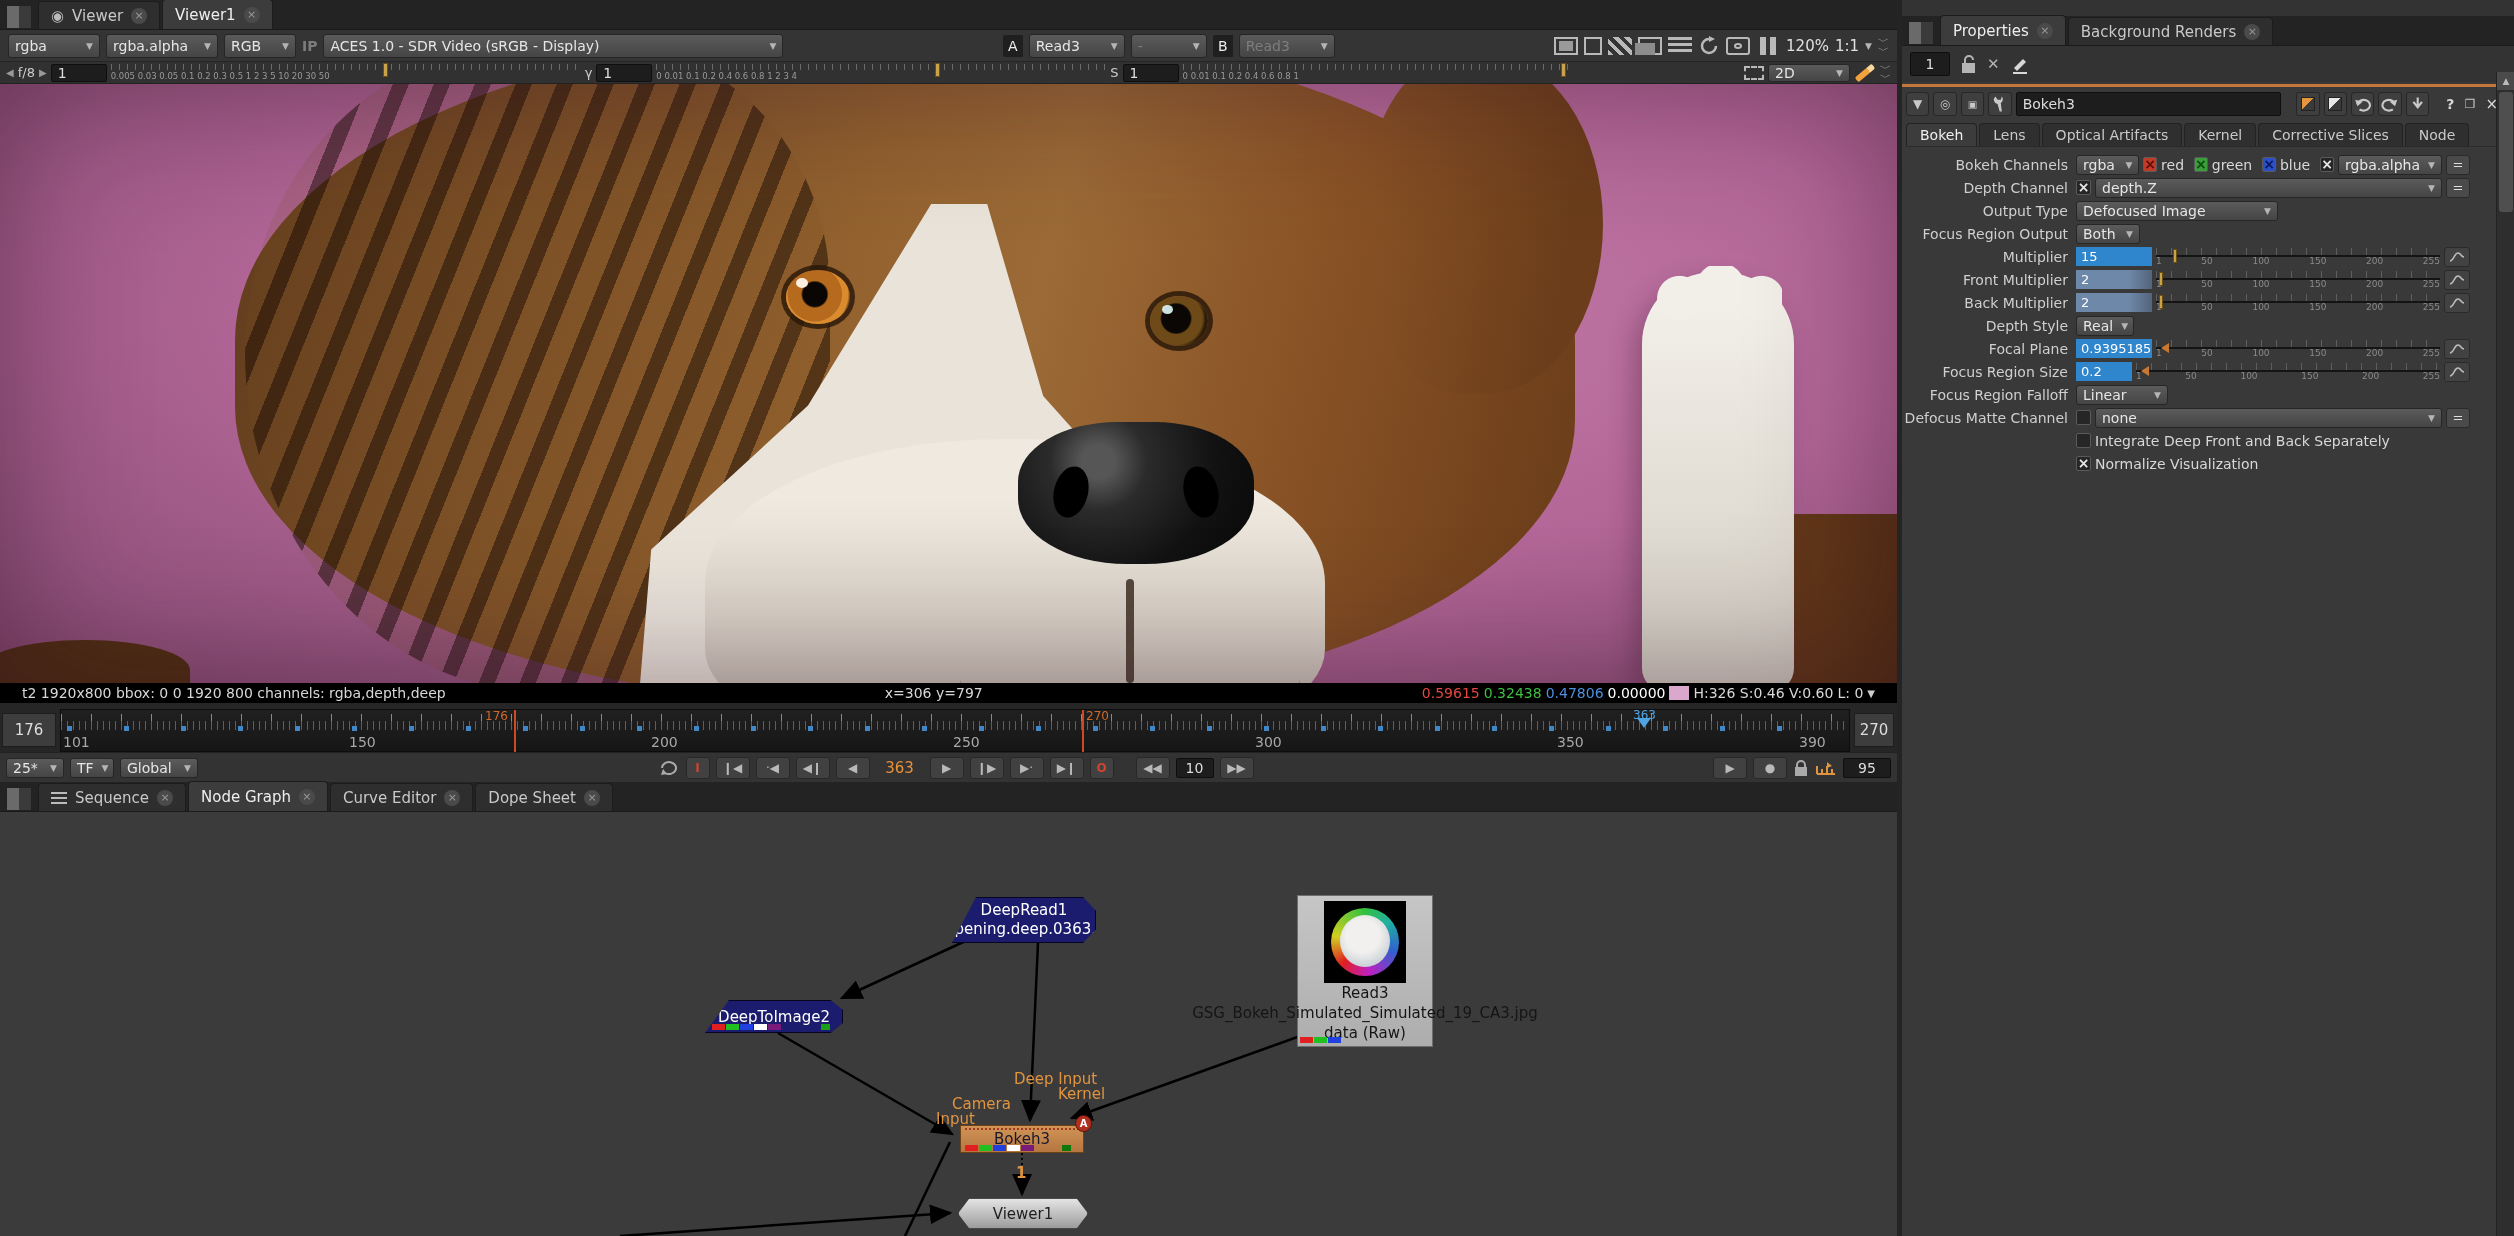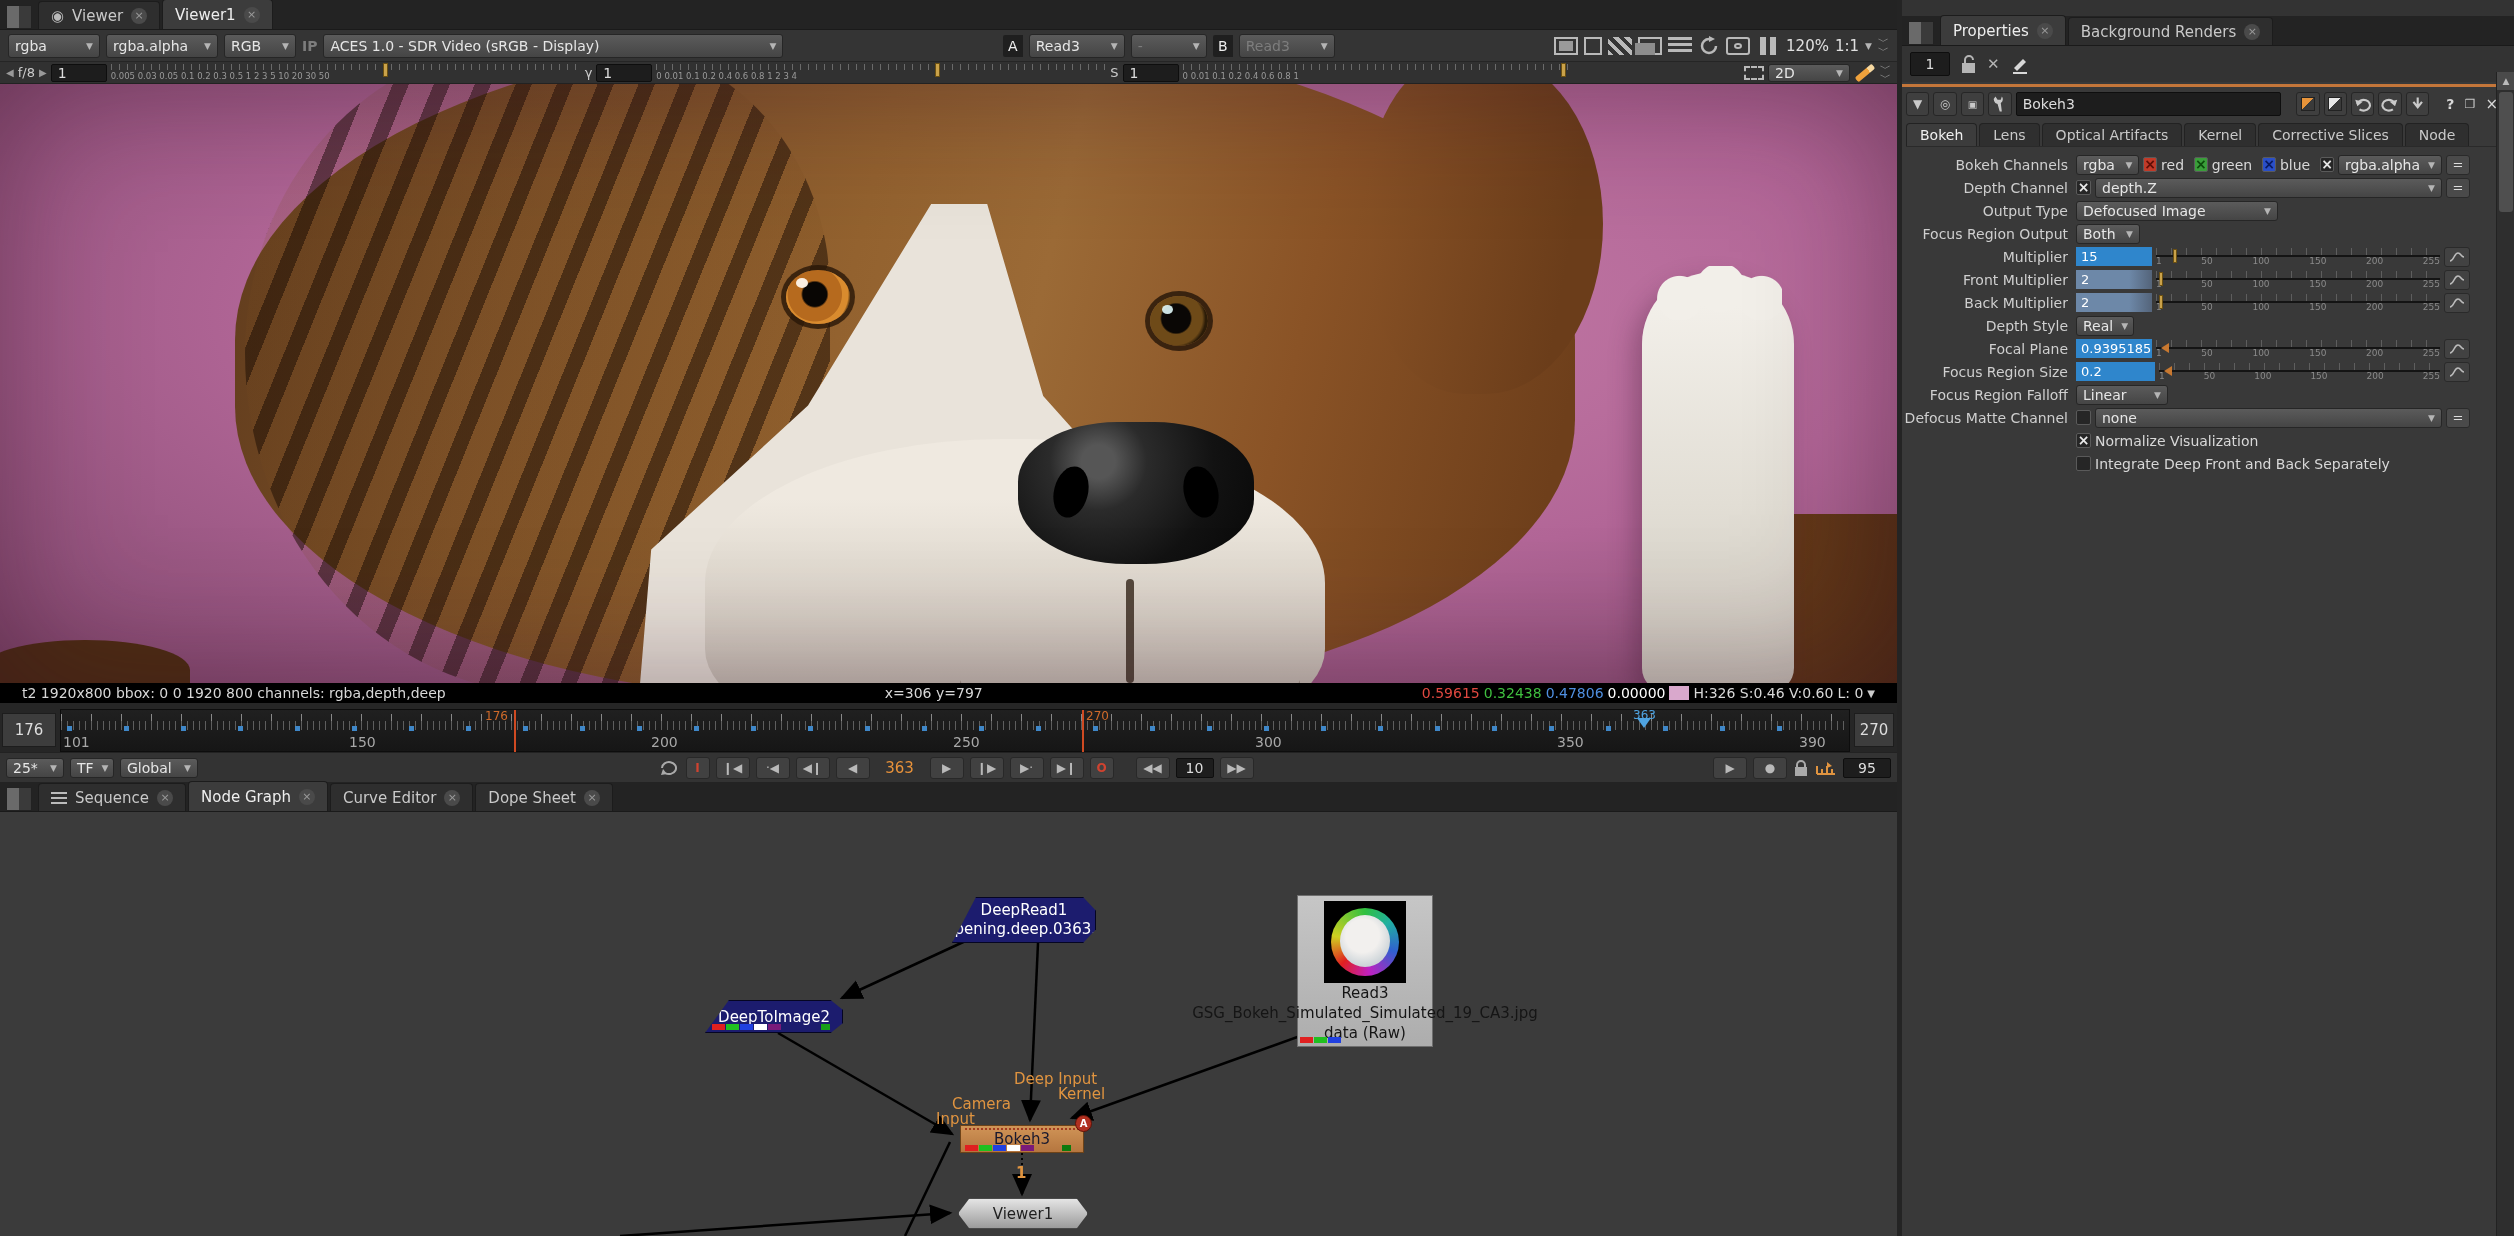--- a/index.html
+++ b/index.html
@@ -749,7 +749,7 @@
 
       <div class="prow">
         <span class="plabel">Focus Region Size</span>
-        <span class="pval bright" style="width:79px">0.2</span>
+        <span class="pval bright" style="width:56px">0.2</span>
         <div class="slider">
           <div class="ticks"></div>
             <div class="track"></div>

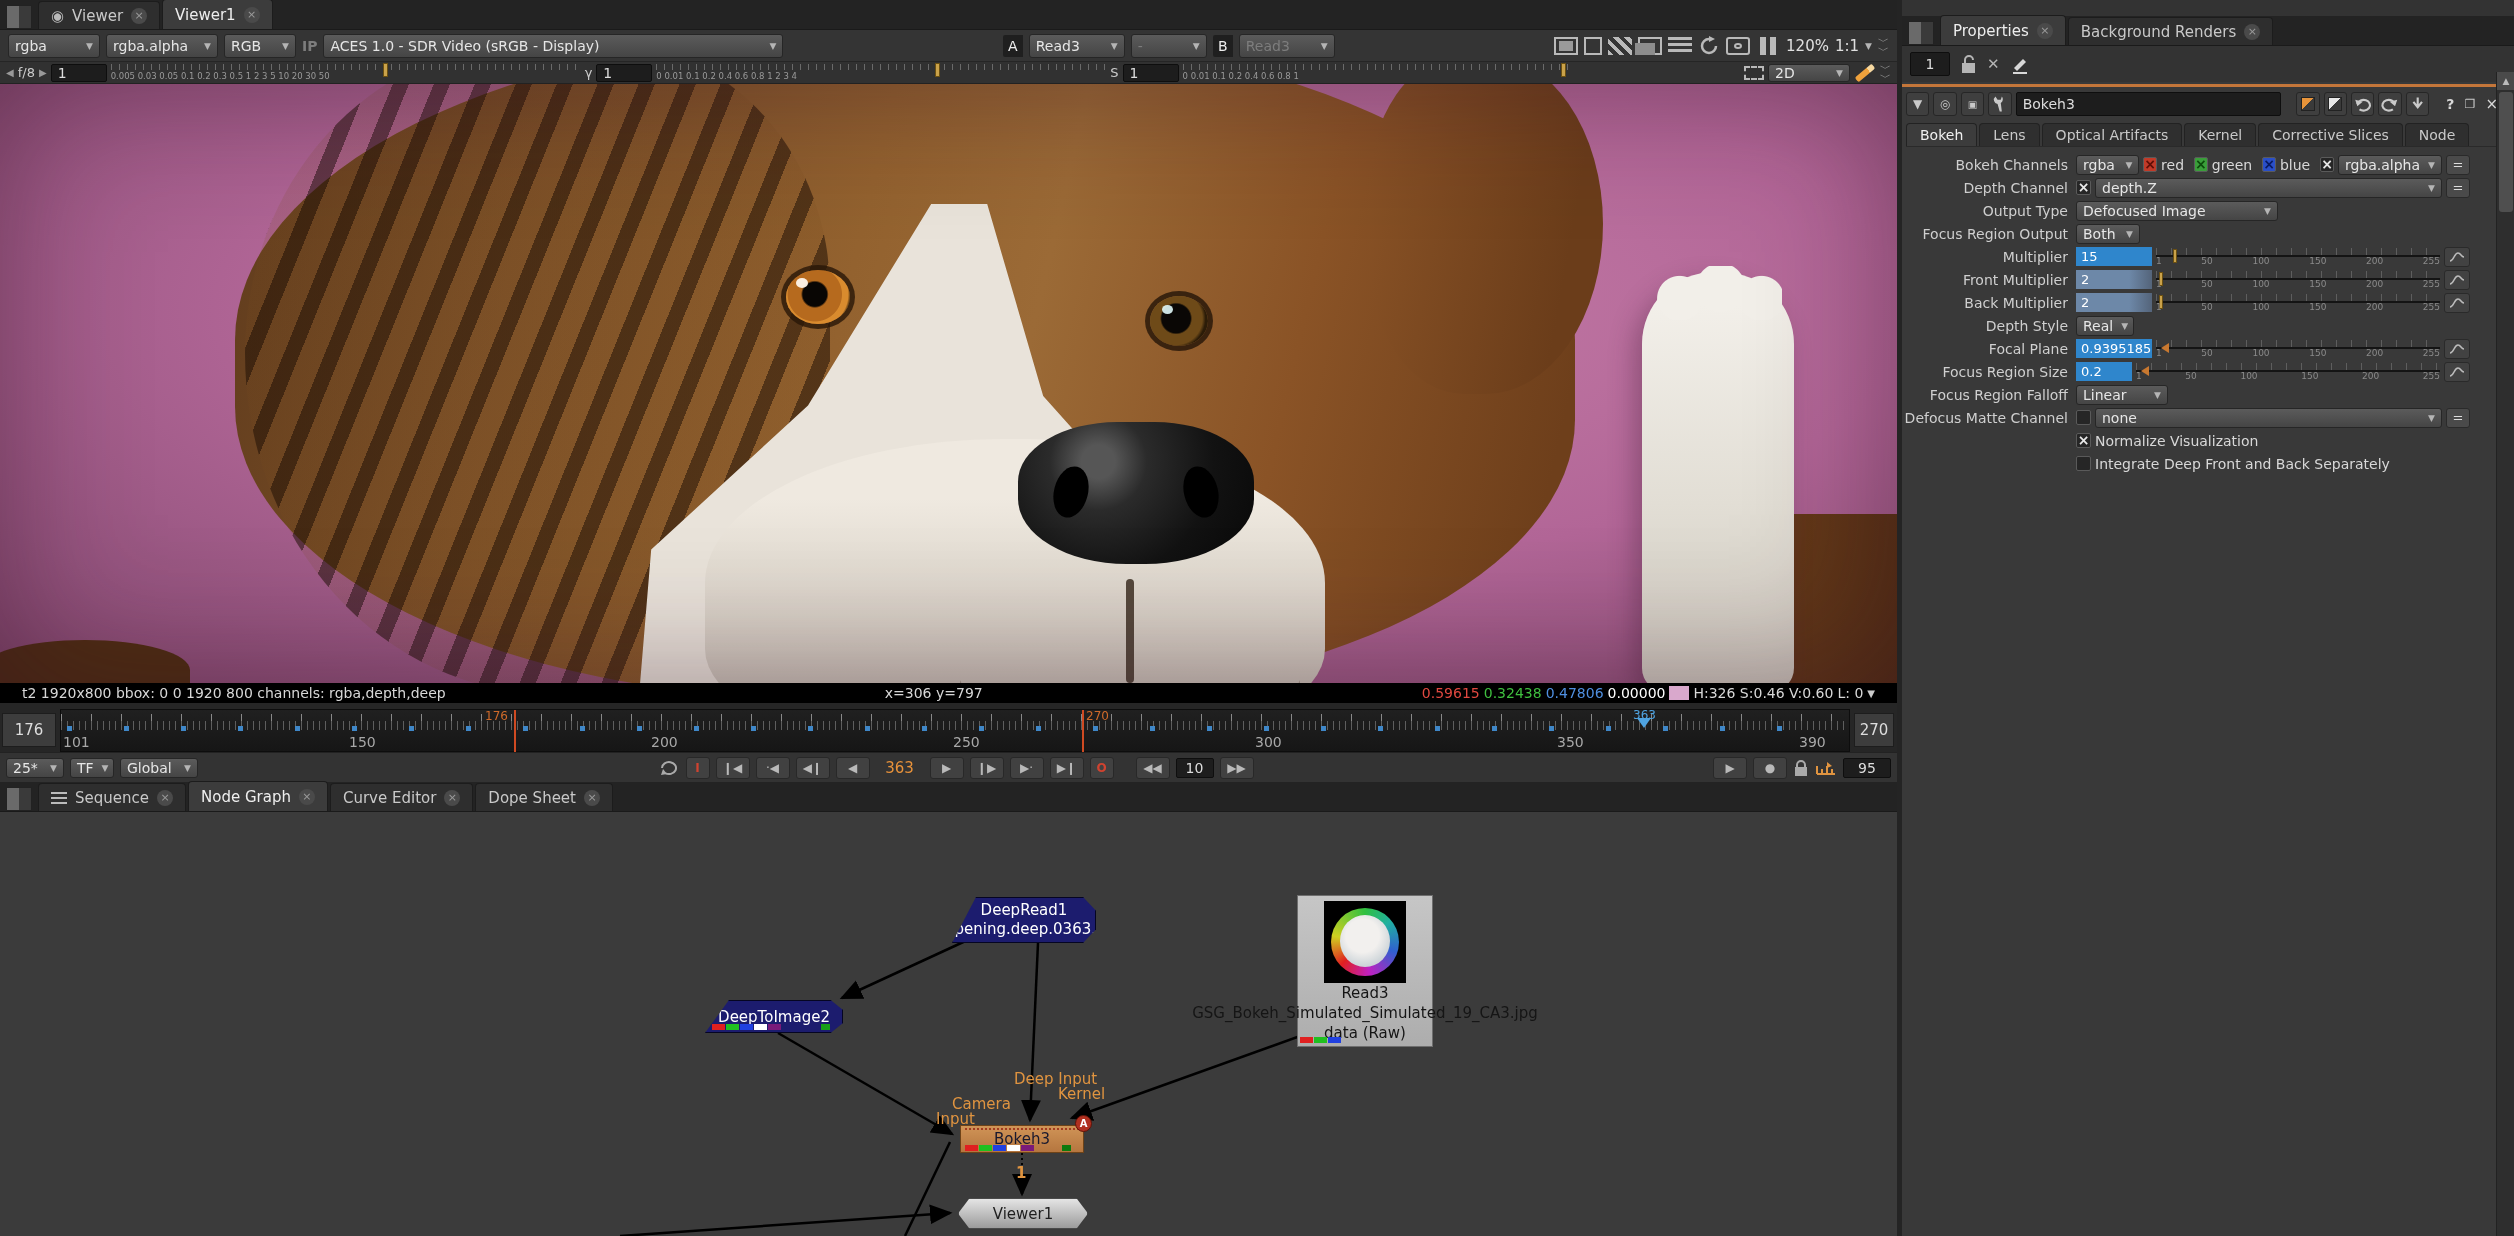--- a/index.html
+++ b/index.html
@@ -789,13 +789,13 @@
       </div>
 
       <div class="prow" style="padding-left:174px">
+        <span class="cb"></span>
+        <span class="chan-lbl">Integrate Deep Front and Back Separately</span>
+      </div>
+
+      <div class="prow" style="padding-left:174px">
         <span class="cb on"></span>
         <span class="chan-lbl">Normalize Visualization</span>
-      </div>
-
-      <div class="prow" style="padding-left:174px">
-        <span class="cb"></span>
-        <span class="chan-lbl">Integrate Deep Front and Back Separately</span>
       </div>
     </div>
 

